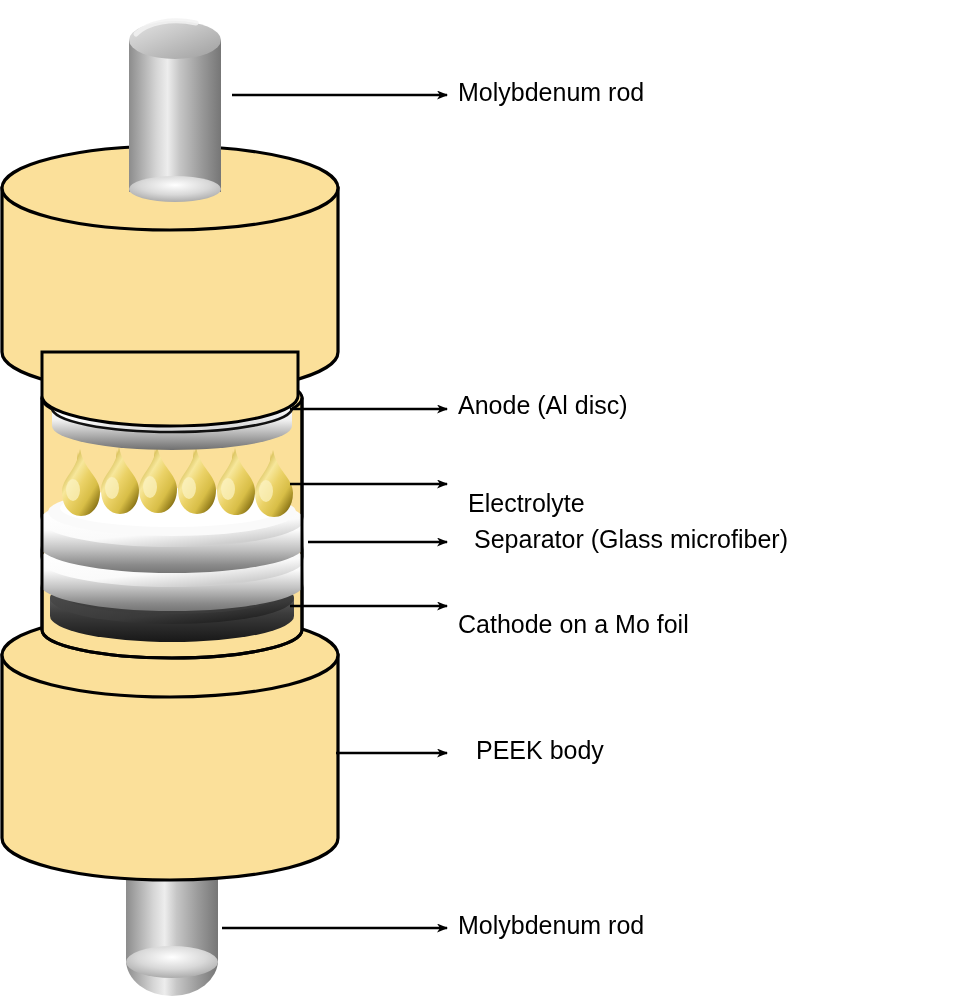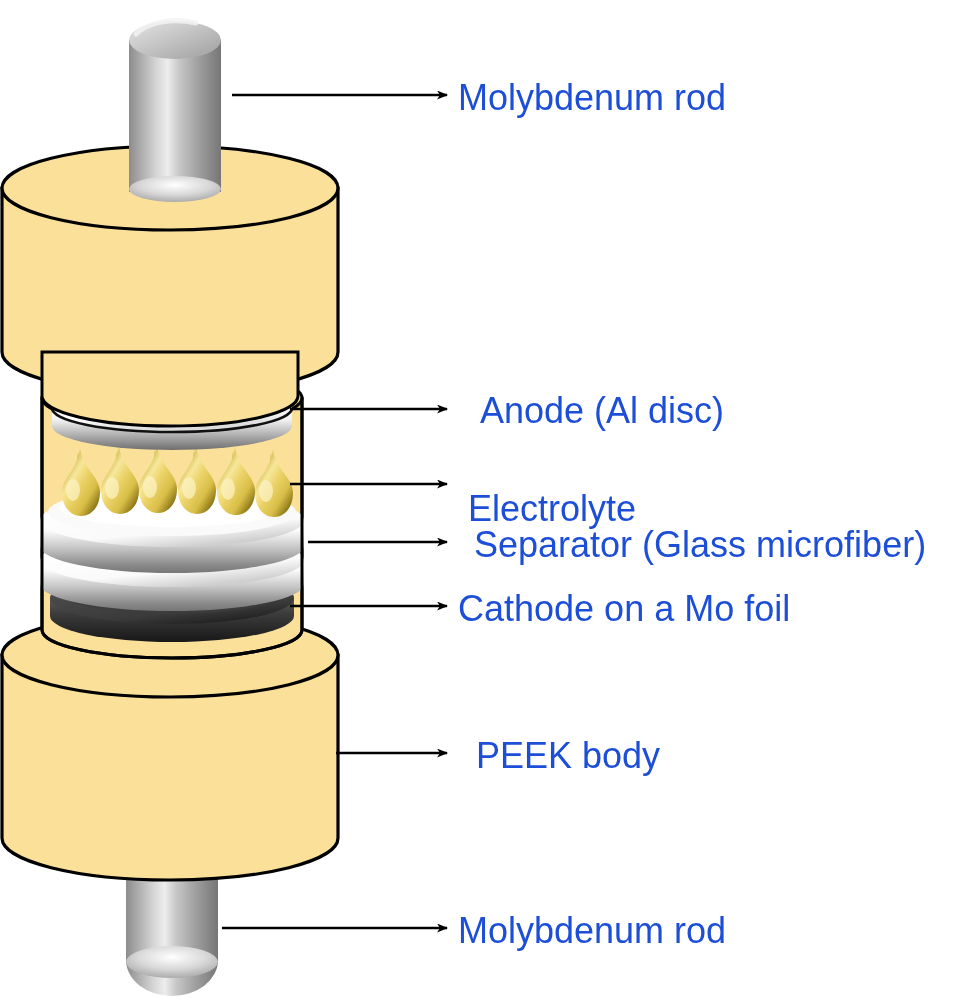--- a/index.html
+++ b/index.html
@@ -24,8 +24,8 @@
   .lbl {
     position: absolute;
     font-family: "Liberation Sans", sans-serif;
-    font-size: 36px;
-    color: #1d4ed8;
+    font-size: 25px;
+    color: #000000;
     white-space: nowrap;
     line-height: 1;
   }

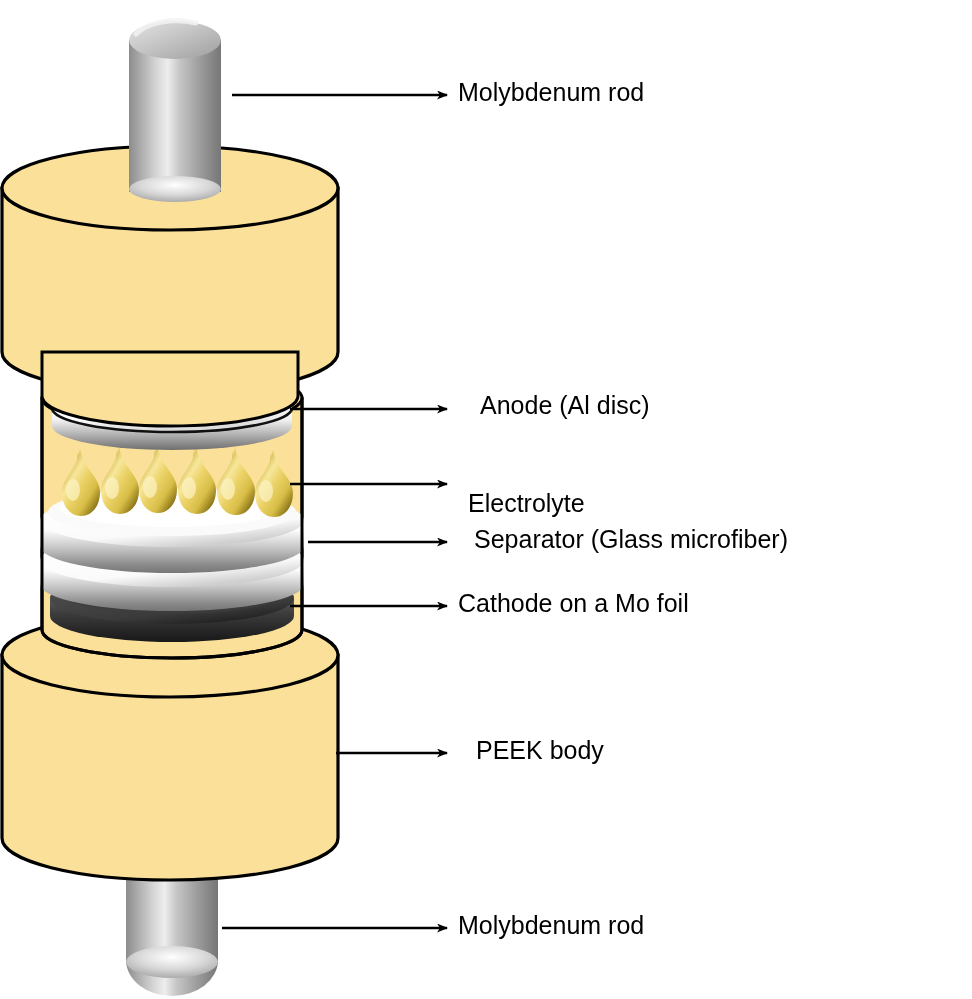--- a/index.html
+++ b/index.html
@@ -233,7 +233,7 @@
 
 <div class="lbl" style="left:458px; top:80px;">Molybdenum rod</div>
 
-<div class="lbl" style="left:458px; top:393px;margin-left:22px;">Anode (Al disc)</div>
+<div class="lbl" style="left:458px; top:393px;">Anode (Al disc)</div>
 
 <div class="lbl" style="left:468px; top:468px;margin-top:23px;">Electrolyte</div>
 

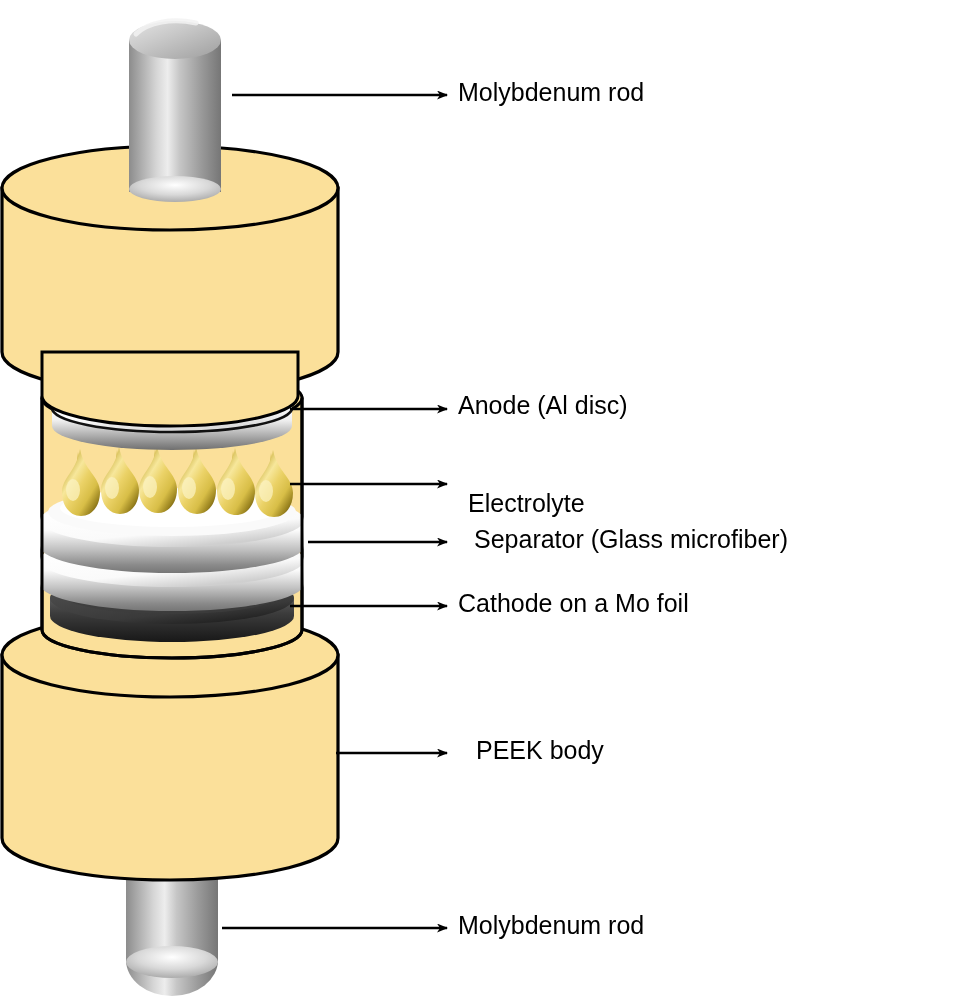--- a/index.html
+++ b/index.html
@@ -239,7 +239,7 @@
 
 <div class="lbl" style="left:474px; top:527px;text-align:right;">Separator (Glass microfiber)</div>
 
-<div class="lbl" style="left:458px; top:591px;">Cathode on a Mo foil</div>
+<div class="lbl" style="left:458px; top:612px;">Cathode on a Mo foil</div>
 
 <div class="lbl" style="left:476px; top:738px;">PEEK body</div>
 

